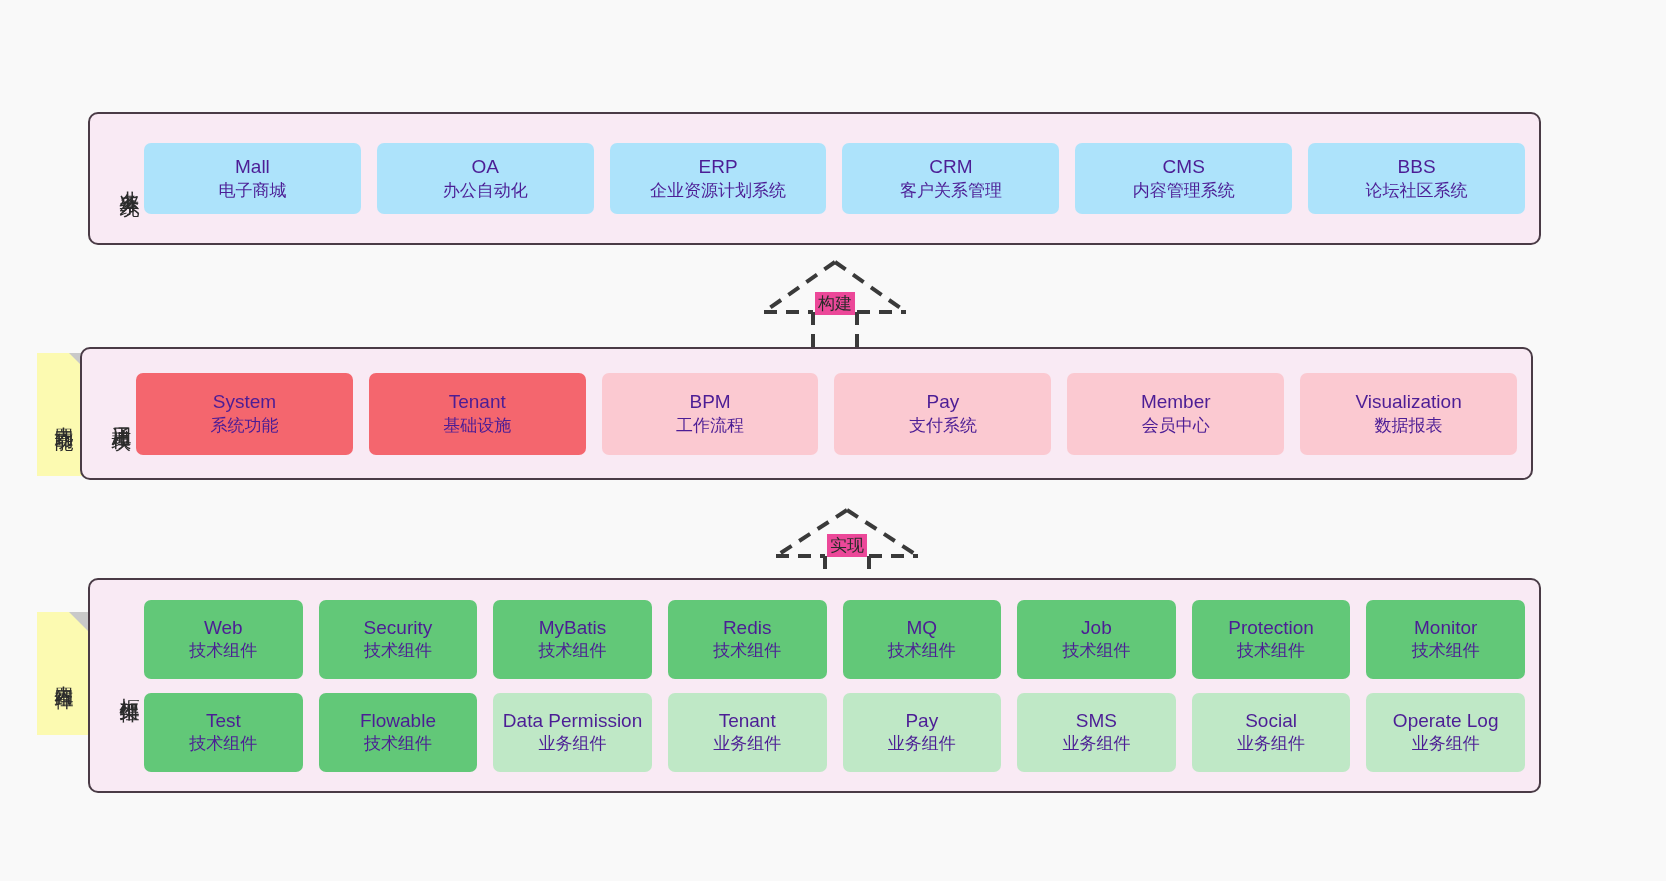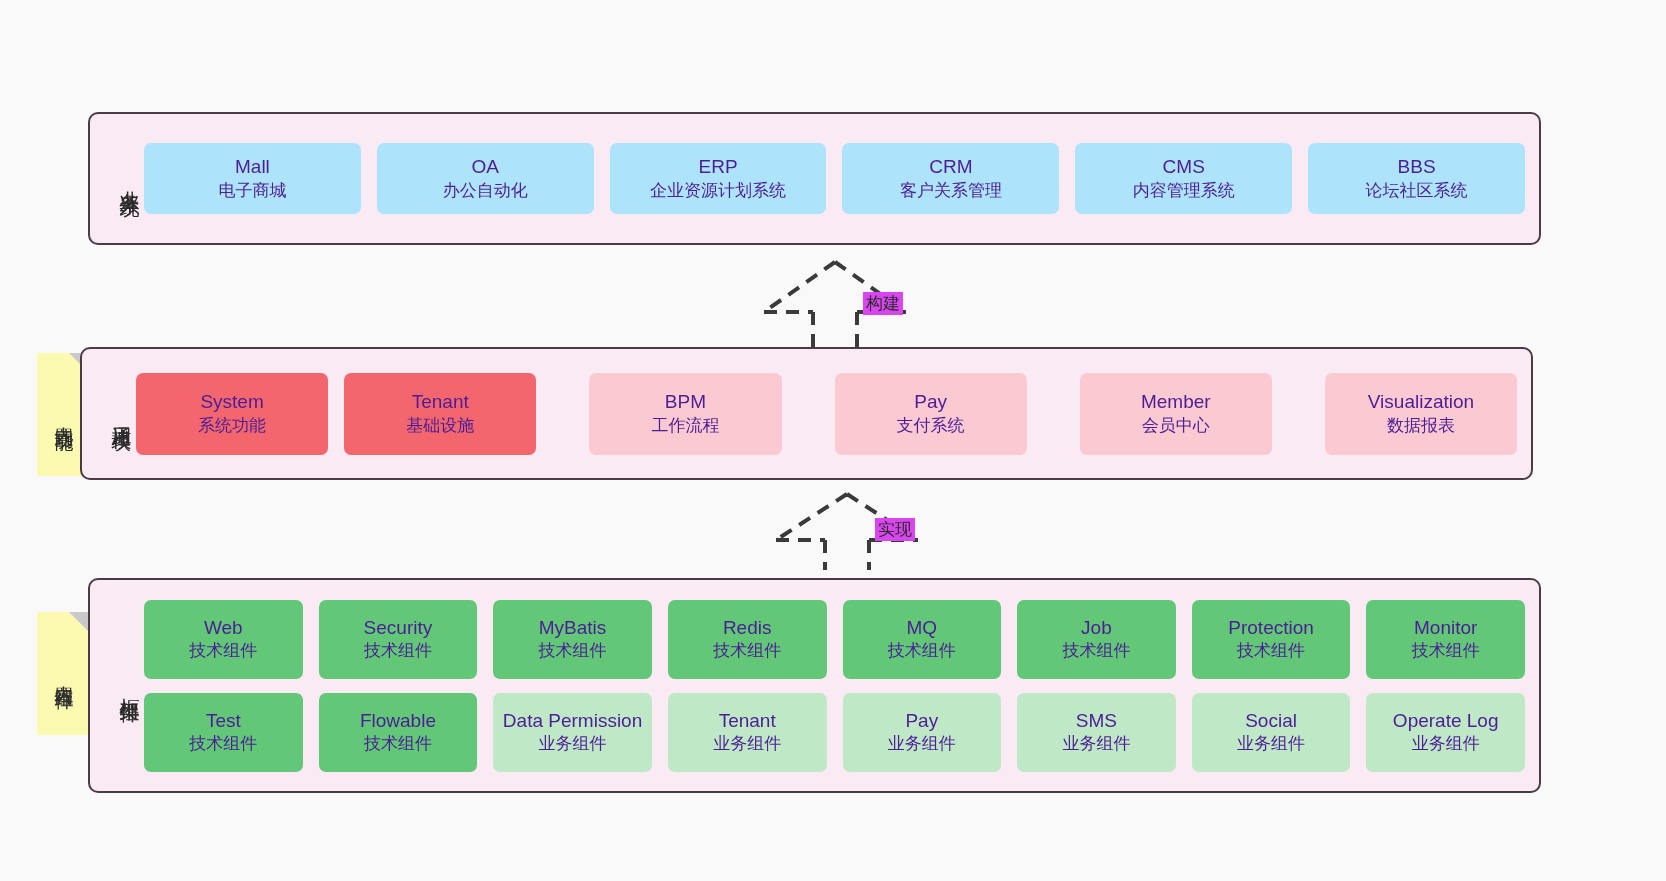--- a/index.html
+++ b/index.html
@@ -125,12 +125,11 @@
     position: absolute;
     left: 50%;
     transform: translateX(-50%);
-    background: #d946ef;
+    background: #ec4899;
     font-size: 17px;
     color: #2b2b2b;
     padding: 0 3px;
     white-space: nowrap;
-    margin-left: 48px;
   }
   #arrow-build  { left: 760px; top: 258px; width: 150px; height: 90px; }
   #arrow-build  .arrow-label { top: 34px; }

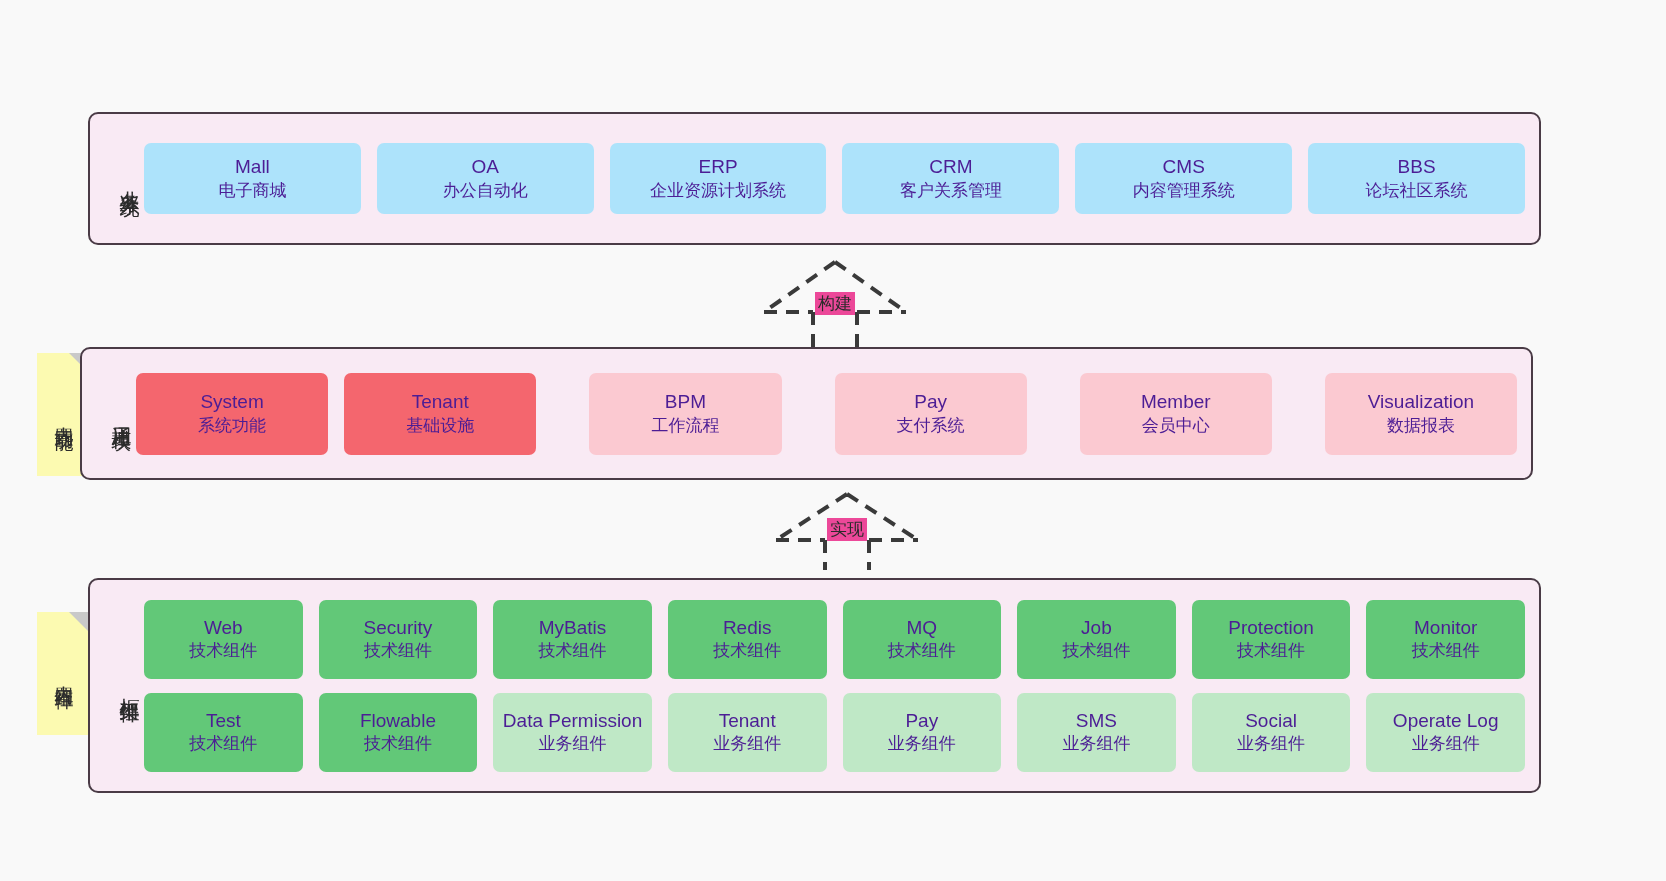--- a/index.html
+++ b/index.html
@@ -76,7 +76,7 @@
 
   .card.blue       { background: #ade3fb; }
   .card.red        { background: #f4666e; }
-  .card.pink       { background: #fbc9d1; margin-left: 37px; }
+  .card.pink       { background: #fbc9d1; }
   .card.green      { background: #62c878; }
   .card.lightgreen { background: #bfe8c6; }
 

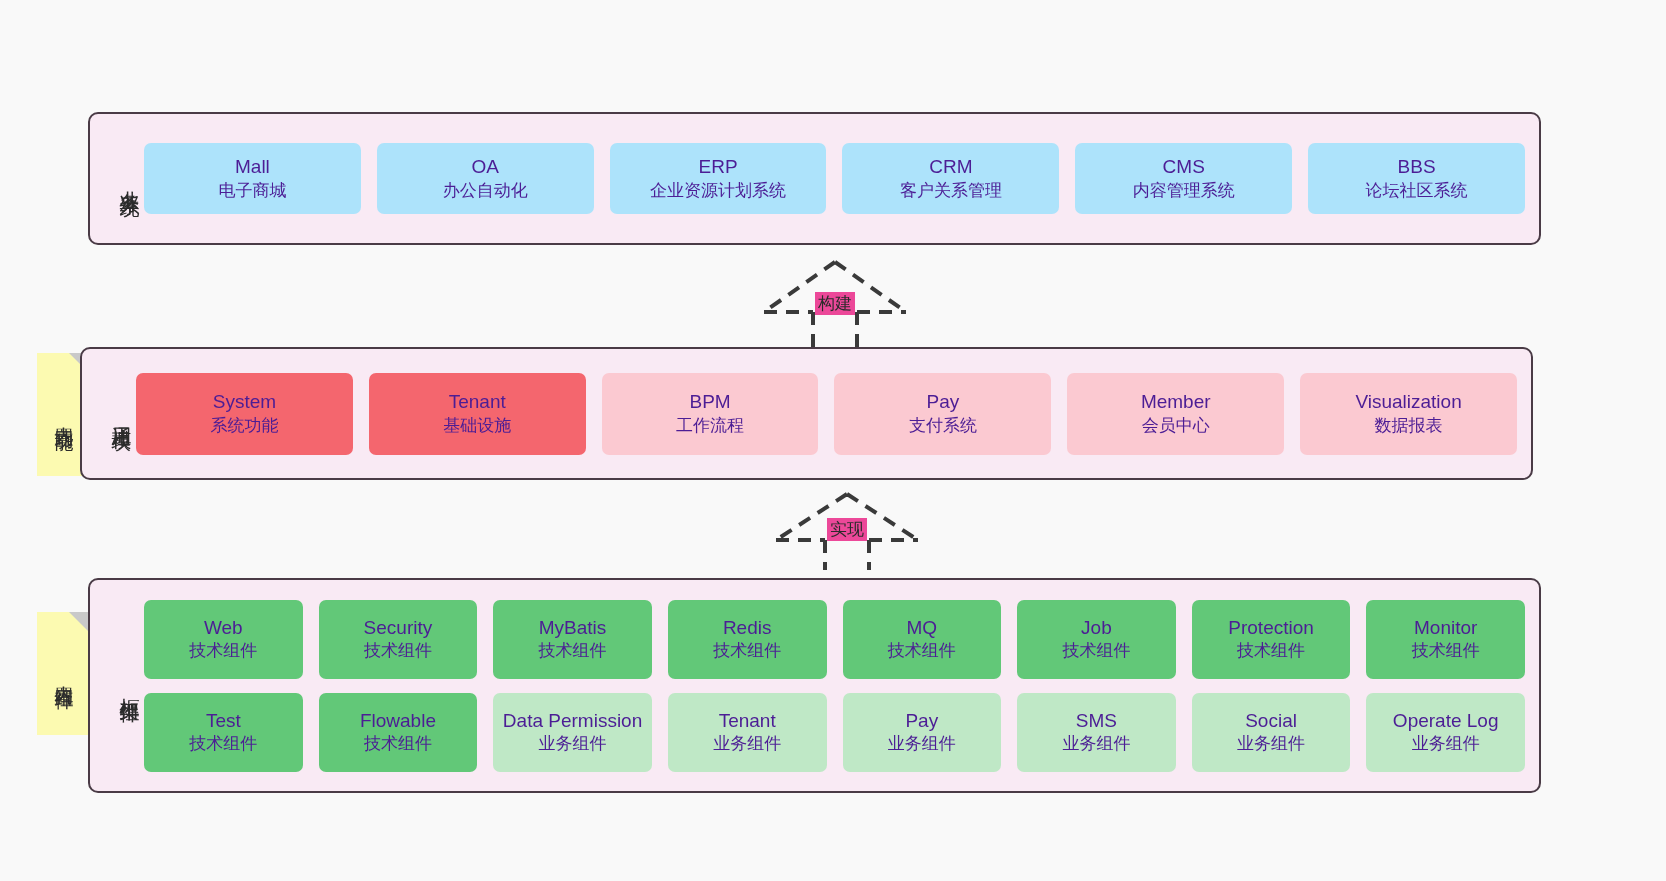--- a/index.html
+++ b/index.html
@@ -133,7 +133,7 @@
   }
   #arrow-build  { left: 760px; top: 258px; width: 150px; height: 90px; }
   #arrow-build  .arrow-label { top: 34px; }
-  #arrow-impl   { left: 772px; top: 490px; width: 150px; height: 80px; }
+  #arrow-impl   { left: 772px; top: 506px; width: 150px; height: 80px; }
   #arrow-impl   .arrow-label { top: 28px; }
 </style>
 </head>

